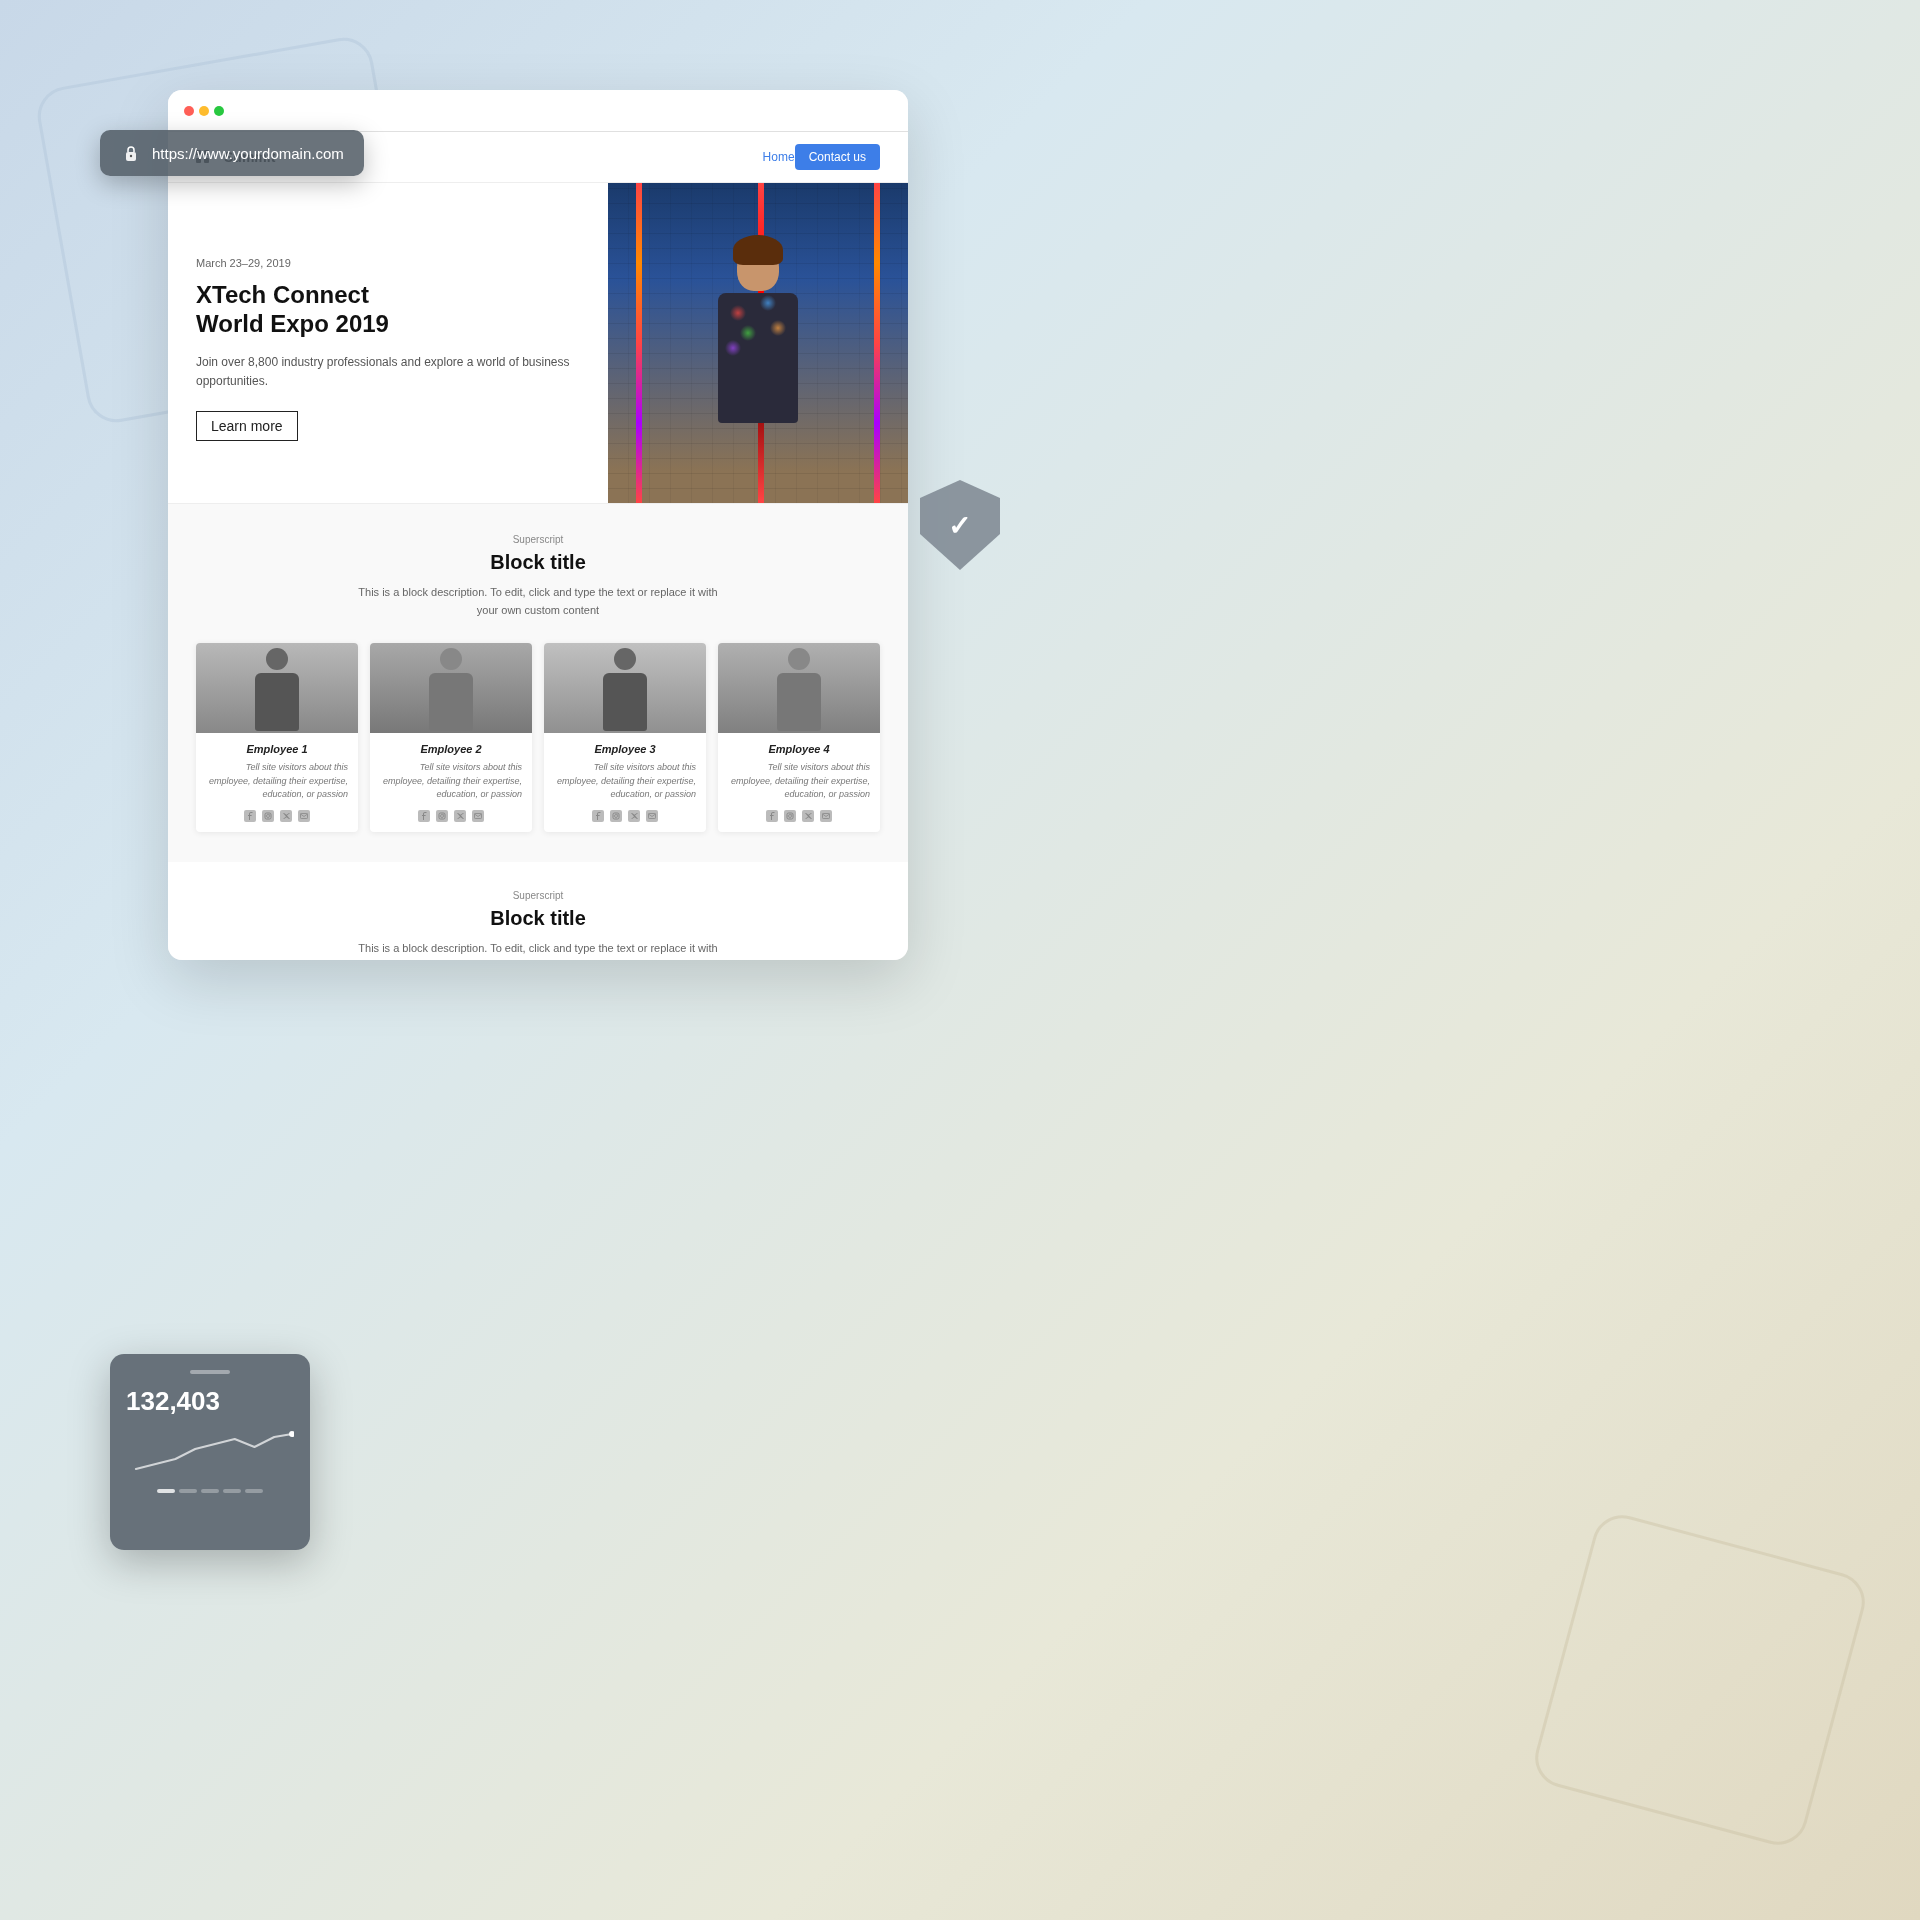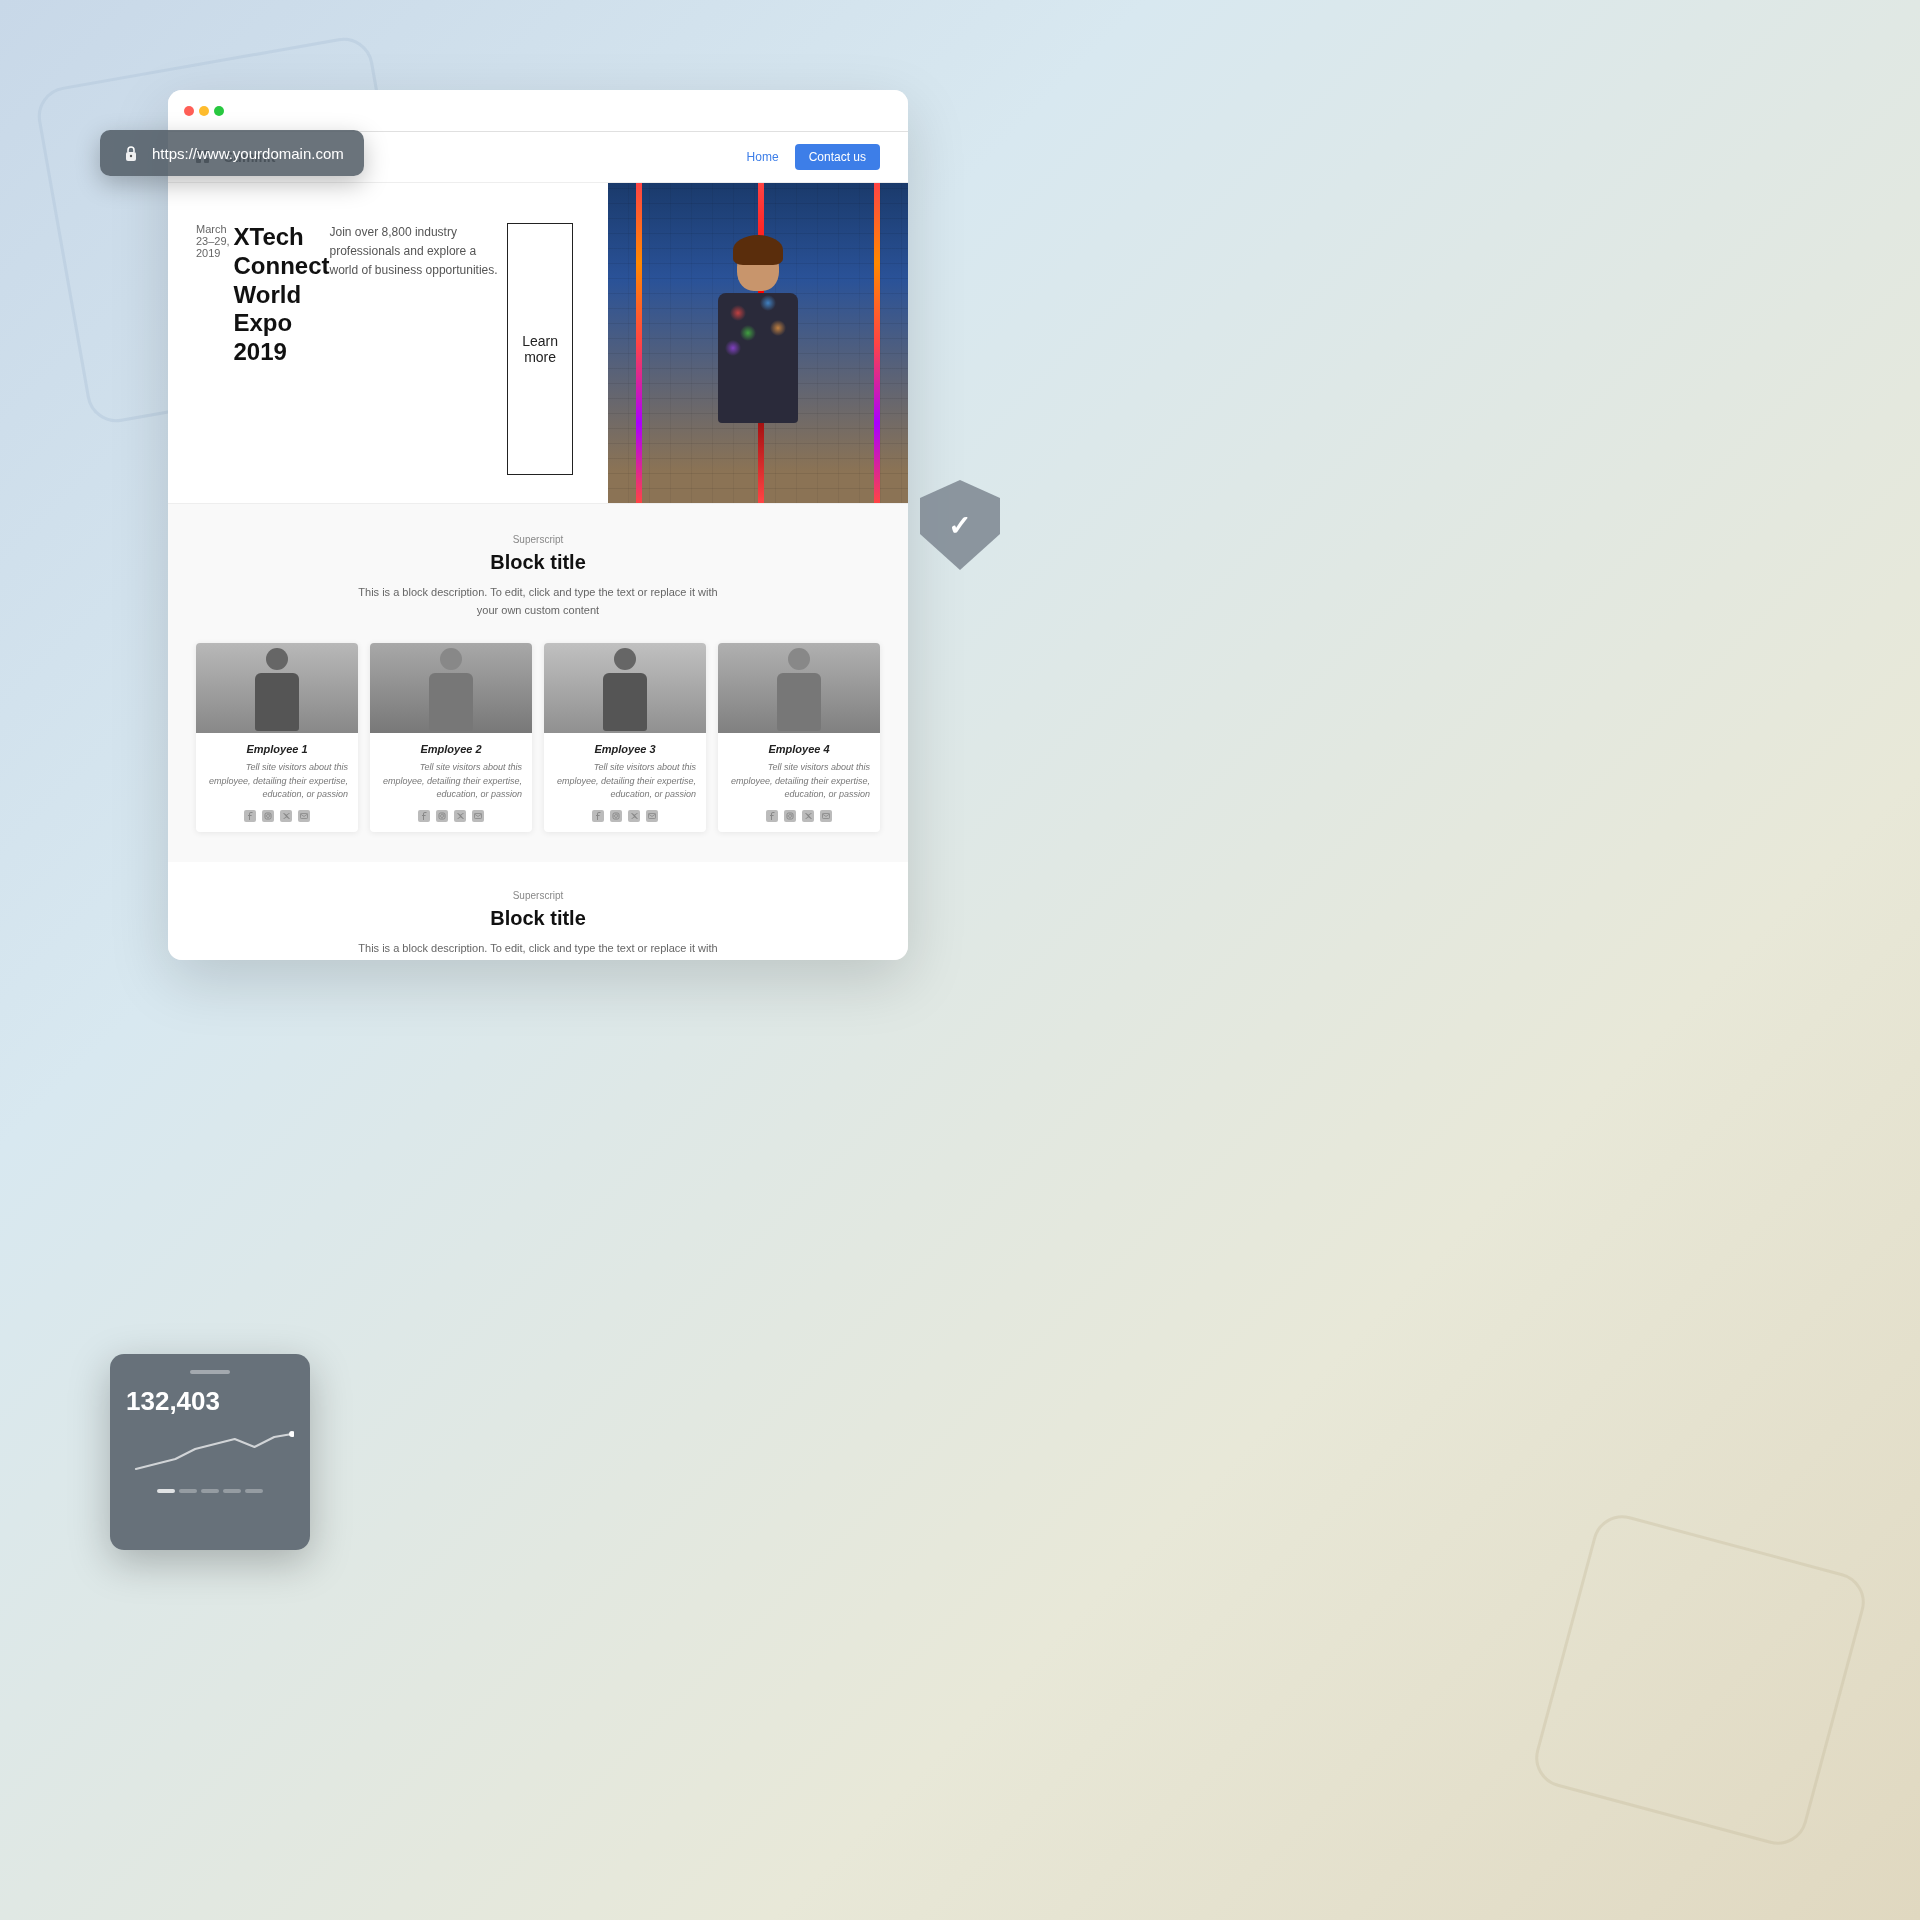--- a/index.html
+++ b/index.html
@@ -145,7 +145,6 @@
     .nav-links {
       display: flex;
       align-items: center;
-      gap: 16px;
     }
 
     .nav-link {

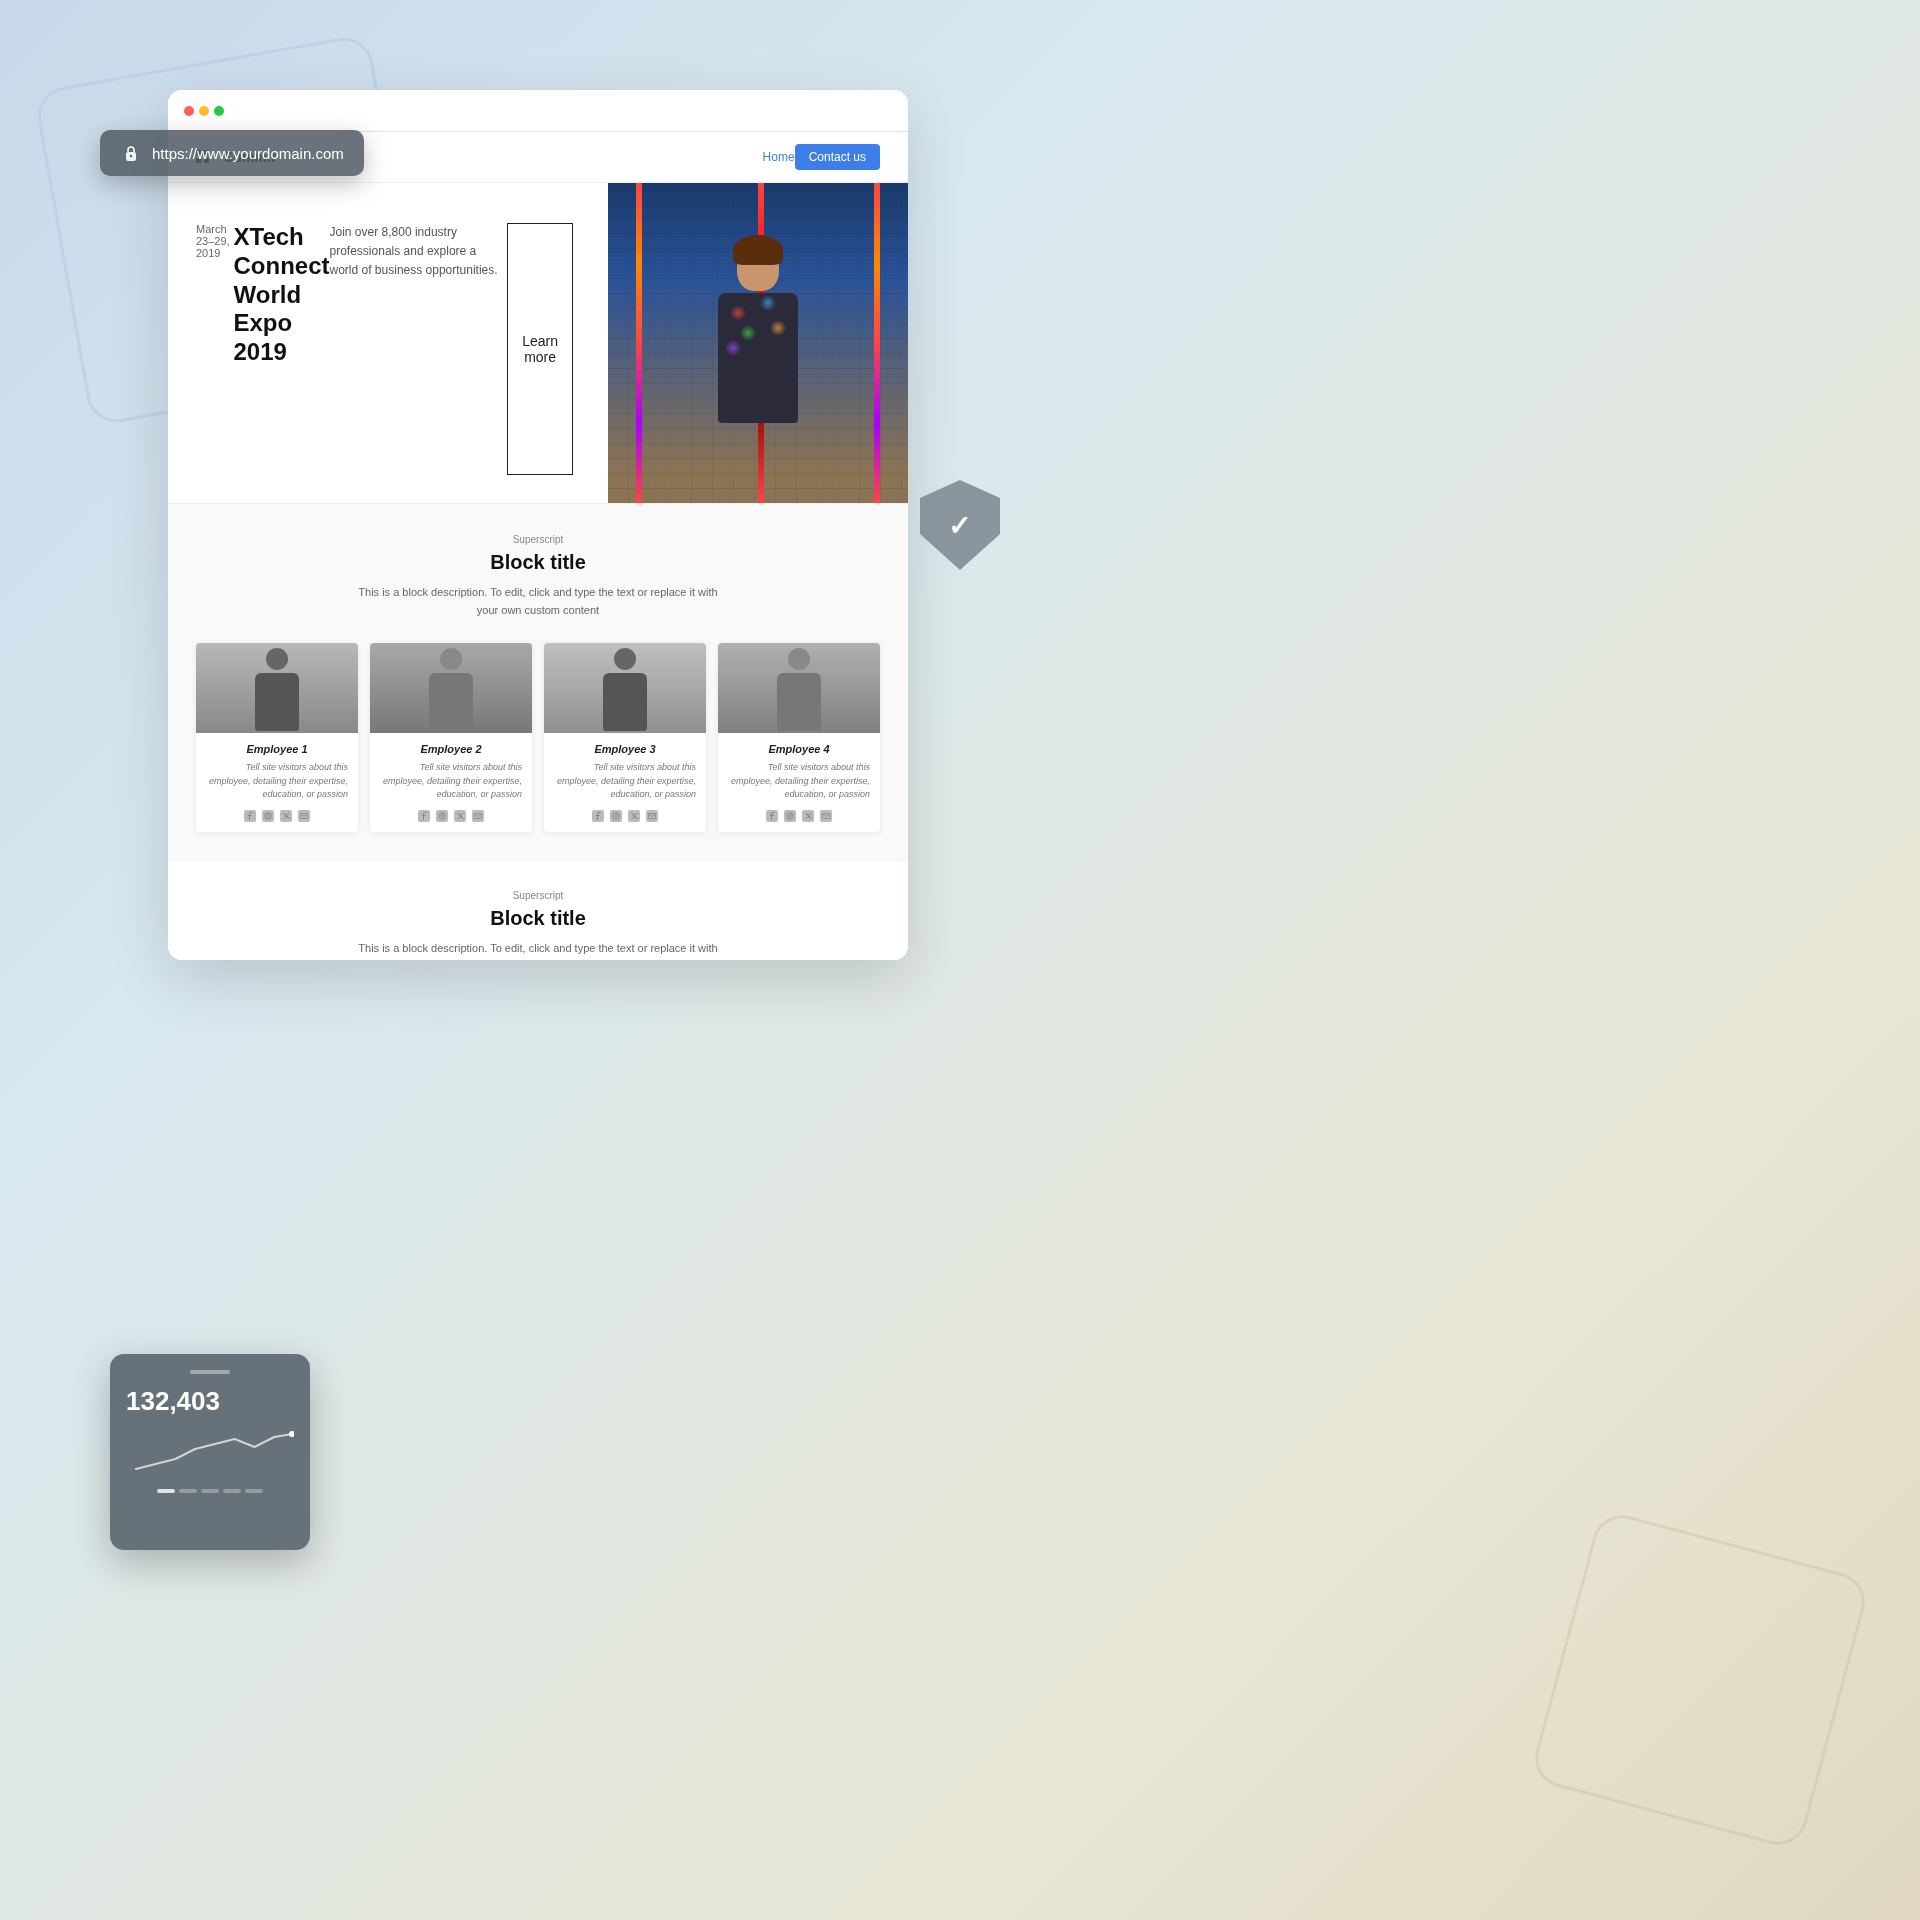--- a/index.html
+++ b/index.html
@@ -172,9 +172,9 @@
 
     .hero-left {
       flex: 1;
-      padding: 40px 35px 28px 28px;
-      display: flex;
-      flex-direction: row;
+      padding: 40px 28px 28px 28px;
+      display: flex;
+      flex-direction: column;
       justify-content: center;
     }
 

